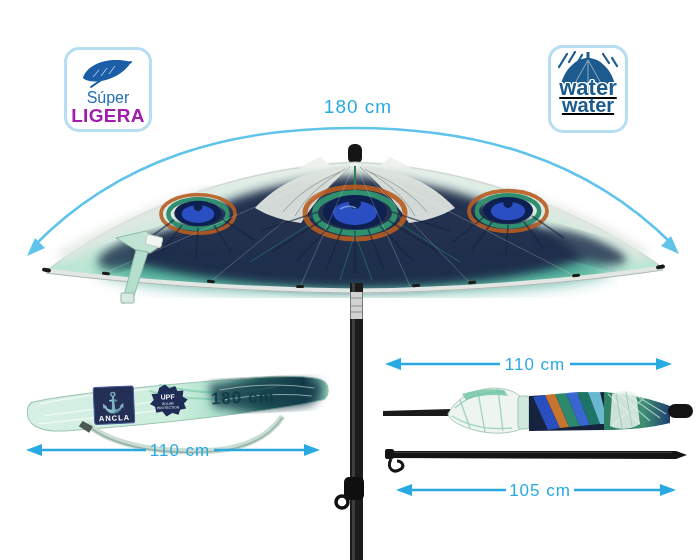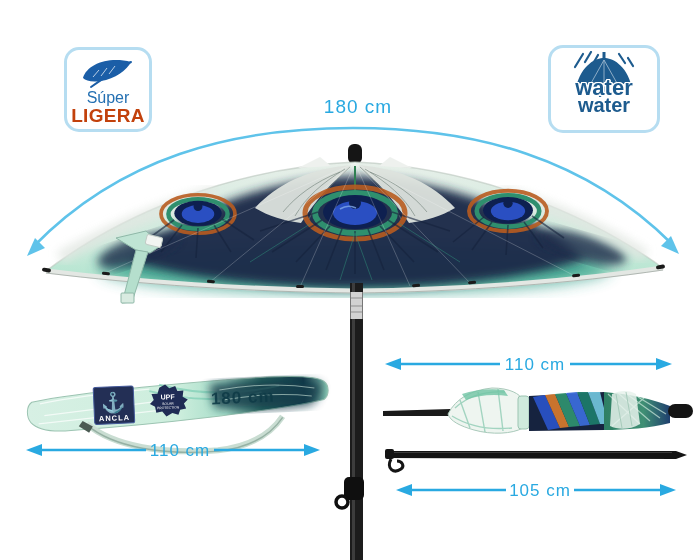--- a/index.html
+++ b/index.html
@@ -10,7 +10,7 @@
   .badge-light{left:64px;top:47px;width:88px;height:85px;padding-top:5px;}
   .badge-light .l1{color:#2470b2;font-size:16px;line-height:17px;}
   .badge-light .l2{color:#c2410c;font-weight:bold;font-size:19px;line-height:20px;letter-spacing:.3px;}
-  .badge-wp{left:548px;top:45px;width:112px;height:88px;padding-top:3px;}
+  .badge-wp{left:548px;top:45px;width:80px;height:88px;padding-top:3px;text-decoration:underline;}
   .badge-wp .l1{margin-top:-20px;font-weight:bold;font-size:22px;line-height:21px;color:#1d5b8e;
      text-shadow:-1.5px 0 #fff,1.5px 0 #fff,0 -1.5px #fff,0 1.5px #fff,1px 1px #fff,-1px -1px #fff,1px -1px #fff,-1px 1px #fff;}
   .badge-wp .l2{font-weight:bold;font-size:20px;line-height:19px;color:#1d5b8e;margin-top:-2px;}

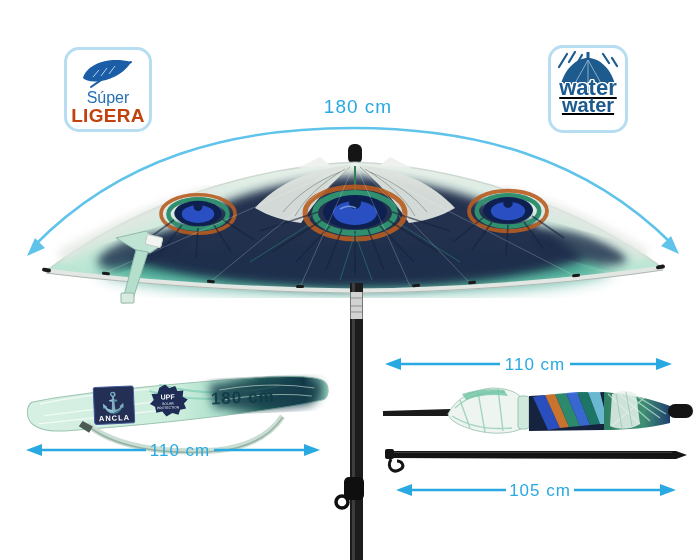--- a/index.html
+++ b/index.html
@@ -9,7 +9,7 @@
          display:flex;flex-direction:column;align-items:center;box-sizing:border-box;}
   .badge-light{left:64px;top:47px;width:88px;height:85px;padding-top:5px;}
   .badge-light .l1{color:#2470b2;font-size:16px;line-height:17px;}
-  .badge-light .l2{color:#c2410c;font-weight:bold;font-size:19px;line-height:20px;letter-spacing:.3px;}
+  .badge-light .l2{color:#a21caf;font-weight:bold;font-size:19px;line-height:20px;letter-spacing:.3px;}
   .badge-wp{left:548px;top:45px;width:80px;height:88px;padding-top:3px;text-decoration:underline;}
   .badge-wp .l1{margin-top:-20px;font-weight:bold;font-size:22px;line-height:21px;color:#1d5b8e;
      text-shadow:-1.5px 0 #fff,1.5px 0 #fff,0 -1.5px #fff,0 1.5px #fff,1px 1px #fff,-1px -1px #fff,1px -1px #fff,-1px 1px #fff;}

